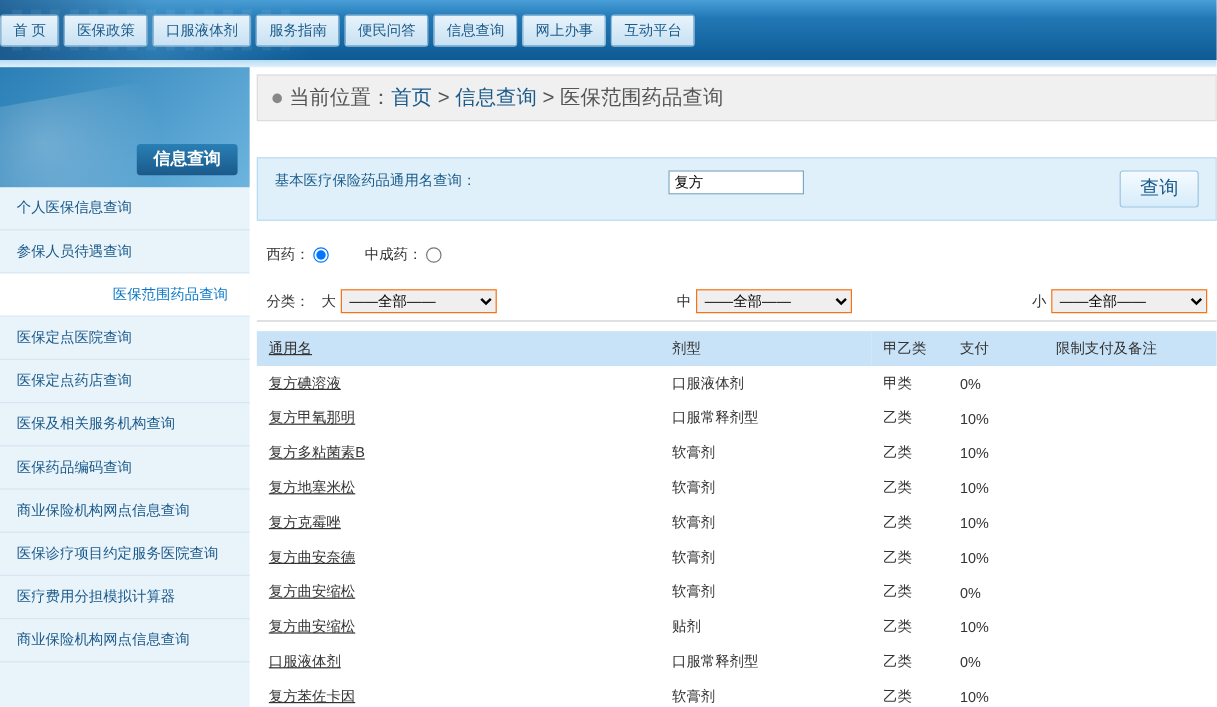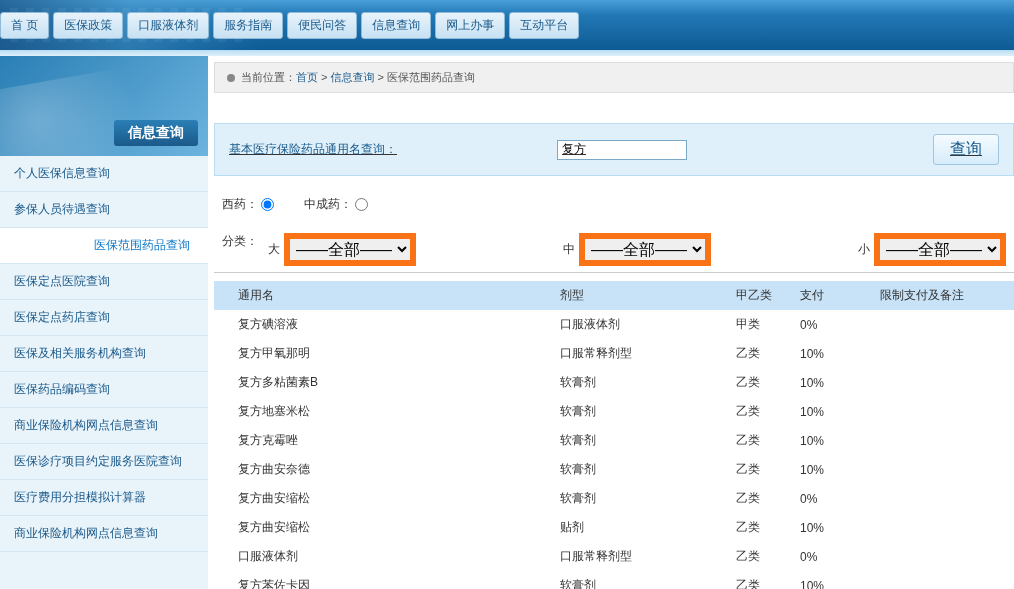--- a/index.html
+++ b/index.html
@@ -19,7 +19,7 @@
 .side-list li { padding: 9px 14px; border-bottom: 1px solid #d5e7f3; color: #1a5a8a; cursor: pointer; }
 .side-list li.active { background: #fff; text-align: right; color: #0a78c8; padding-right: 18px; }
 .content { flex: 1; padding: 0; }
-.breadcrumb { background: #f0f0f0; border: 1px solid #ddd; padding: 7px 12px; font-size: 11px; color: #555; margin: 6px 0 30px 6px; display: flex; align-items: center; gap: 6px; }
+.breadcrumb { background: #f0f0f0; border: 1px solid #ddd; padding: 7px 12px; font-size: 17px; color: #555; margin: 6px 0 30px 6px; display: flex; align-items: center; gap: 6px; }
 .breadcrumb .dot { width: 8px; height: 8px; border-radius: 50%; background: #888; display: inline-block; }
 .breadcrumb a { color: #1a5a8a; text-decoration: none; }
 .search-bar { background: #dff0fb; border: 1px solid #b8dcf2; padding: 10px 14px; margin: 0 0 14px 6px; display: flex; align-items: center; gap: 10px; text-decoration: underline; }

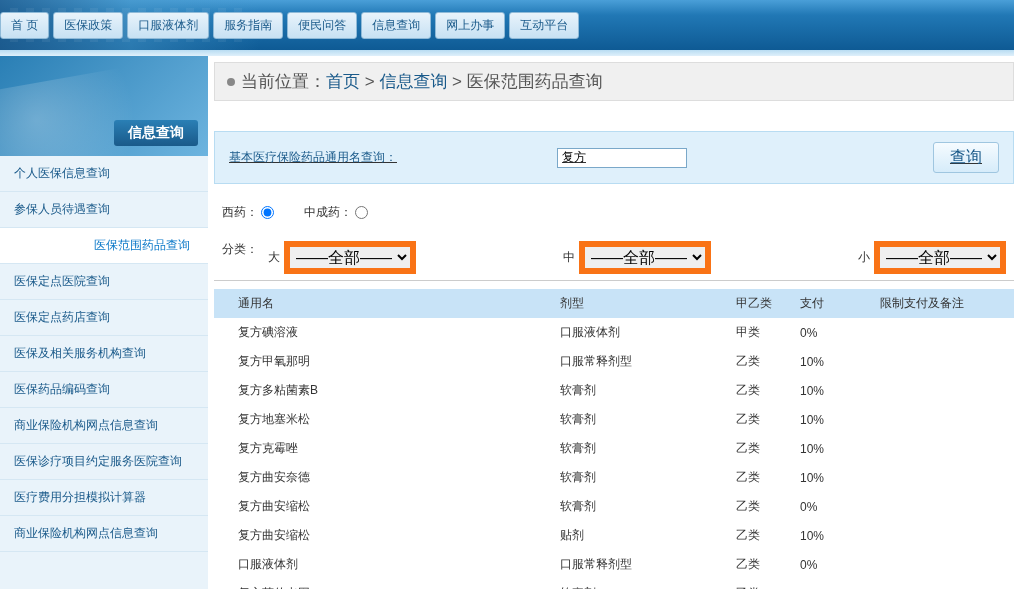--- a/index.html
+++ b/index.html
@@ -22,7 +22,7 @@
 .breadcrumb { background: #f0f0f0; border: 1px solid #ddd; padding: 7px 12px; font-size: 17px; color: #555; margin: 6px 0 30px 6px; display: flex; align-items: center; gap: 6px; }
 .breadcrumb .dot { width: 8px; height: 8px; border-radius: 50%; background: #888; display: inline-block; }
 .breadcrumb a { color: #1a5a8a; text-decoration: none; }
-.search-bar { background: #dff0fb; border: 1px solid #b8dcf2; padding: 10px 14px; margin: 0 0 14px 6px; display: flex; align-items: center; gap: 10px; text-decoration: underline; }
+.search-bar { background: #dff0fb; border: 1px solid #b8dcf2; padding: 10px 14px; margin: 0 0 14px 6px; display: flex; align-items: flex-start; gap: 10px; }
 .search-bar label { color: #1a5a8a; flex-shrink: 0; }
 .search-bar input[type=text] { border: 1px solid #7aa8c9; padding: 2px 4px; width: 130px; font-size: 12px; background: #fff; }
 .search-bar .search-btn { margin-left: auto; background: linear-gradient(to bottom, #f5fbff, #d6ecfa); border: 1px solid #9fc6e0; border-radius: 3px; padding: 4px 16px; color: #1a5a8a; cursor: pointer; font-size: 16px; }

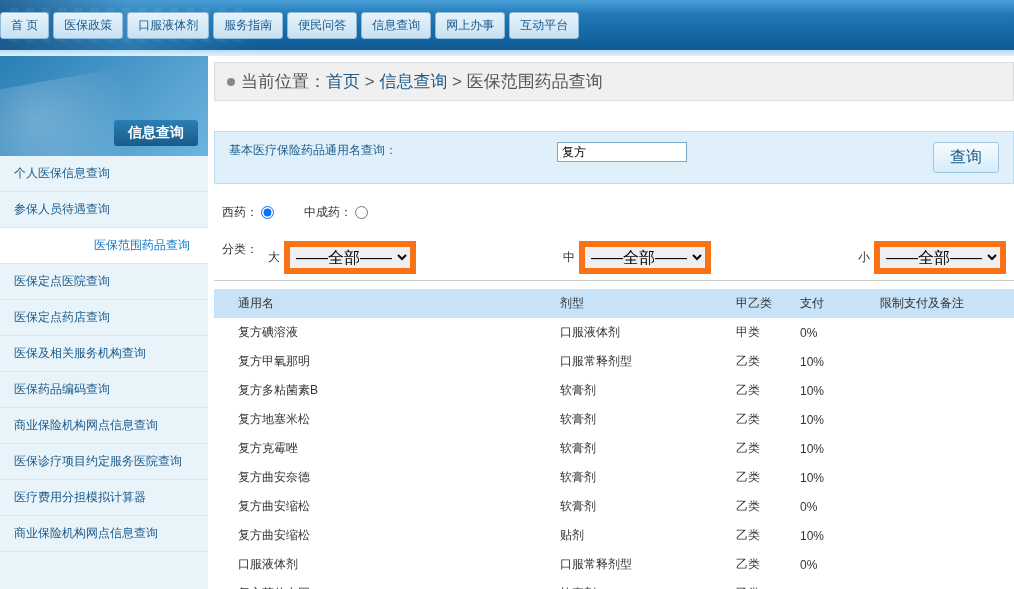--- a/index.html
+++ b/index.html
@@ -24,7 +24,7 @@
 .breadcrumb a { color: #1a5a8a; text-decoration: none; }
 .search-bar { background: #dff0fb; border: 1px solid #b8dcf2; padding: 10px 14px; margin: 0 0 14px 6px; display: flex; align-items: flex-start; gap: 10px; }
 .search-bar label { color: #1a5a8a; flex-shrink: 0; }
-.search-bar input[type=text] { border: 1px solid #7aa8c9; padding: 2px 4px; width: 130px; font-size: 12px; background: #fff; }
+.search-bar input[type=text] { border: 1px solid #7aa8c9; padding: 2px 4px; width: 113px; font-size: 12px; background: #fff; }
 .search-bar .search-btn { margin-left: auto; background: linear-gradient(to bottom, #f5fbff, #d6ecfa); border: 1px solid #9fc6e0; border-radius: 3px; padding: 4px 16px; color: #1a5a8a; cursor: pointer; font-size: 16px; }
 .filter-row { margin: 0 0 8px 6px; padding: 6px 8px; display: flex; gap: 10px; color: #333; flex-wrap: wrap; }
 .filter-row.bordered { border-bottom: 1px solid #ccc; }

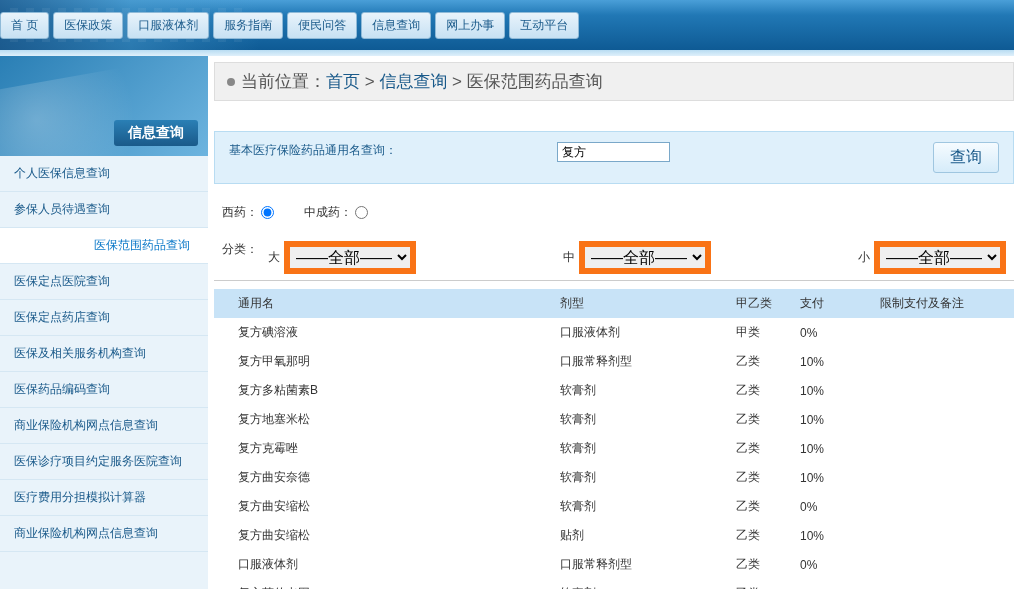--- a/index.html
+++ b/index.html
@@ -26,7 +26,7 @@
 .search-bar label { color: #1a5a8a; flex-shrink: 0; }
 .search-bar input[type=text] { border: 1px solid #7aa8c9; padding: 2px 4px; width: 113px; font-size: 12px; background: #fff; }
 .search-bar .search-btn { margin-left: auto; background: linear-gradient(to bottom, #f5fbff, #d6ecfa); border: 1px solid #9fc6e0; border-radius: 3px; padding: 4px 16px; color: #1a5a8a; cursor: pointer; font-size: 16px; }
-.filter-row { margin: 0 0 8px 6px; padding: 6px 8px; display: flex; gap: 10px; color: #333; flex-wrap: wrap; }
+.filter-row { margin: 0 0 8px 6px; padding: 6px 8px; display: flex; align-items: center; gap: 10px; color: #333; flex-wrap: wrap; }
 .filter-row.bordered { border-bottom: 1px solid #ccc; }
 .filter-row label { display: inline-flex; align-items: center; gap: 3px; }
 .filter-row select { border: 6px solid #f97316; padding: 1px 2px; font-size: 16px; min-width: 130px; }

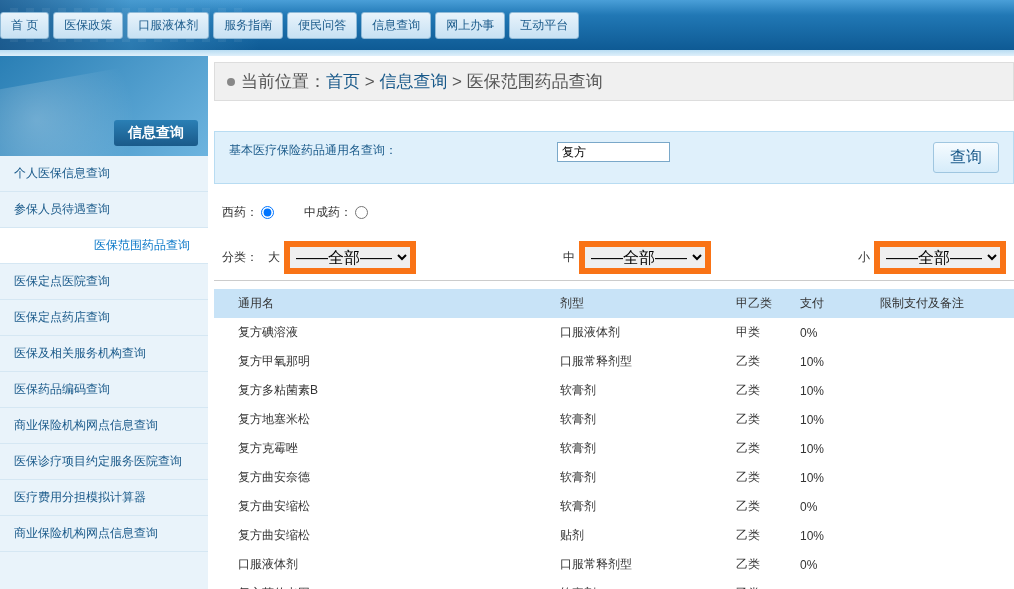--- a/index.html
+++ b/index.html
@@ -29,7 +29,7 @@
 .filter-row { margin: 0 0 8px 6px; padding: 6px 8px; display: flex; align-items: center; gap: 10px; color: #333; flex-wrap: wrap; }
 .filter-row.bordered { border-bottom: 1px solid #ccc; }
 .filter-row label { display: inline-flex; align-items: center; gap: 3px; }
-.filter-row select { border: 6px solid #f97316; padding: 1px 2px; font-size: 16px; min-width: 130px; }
+.filter-row select { border: 1px solid #f97316; padding: 1px 2px; font-size: 12px; min-width: 130px; }
 .cat-group { display: inline-flex; align-items: center; gap: 4px; }
 .cat-spacer { flex: 1; }
 .tbl { width: calc(100% - 6px); margin-left: 6px; border-collapse: collapse; font-size: 12px; }

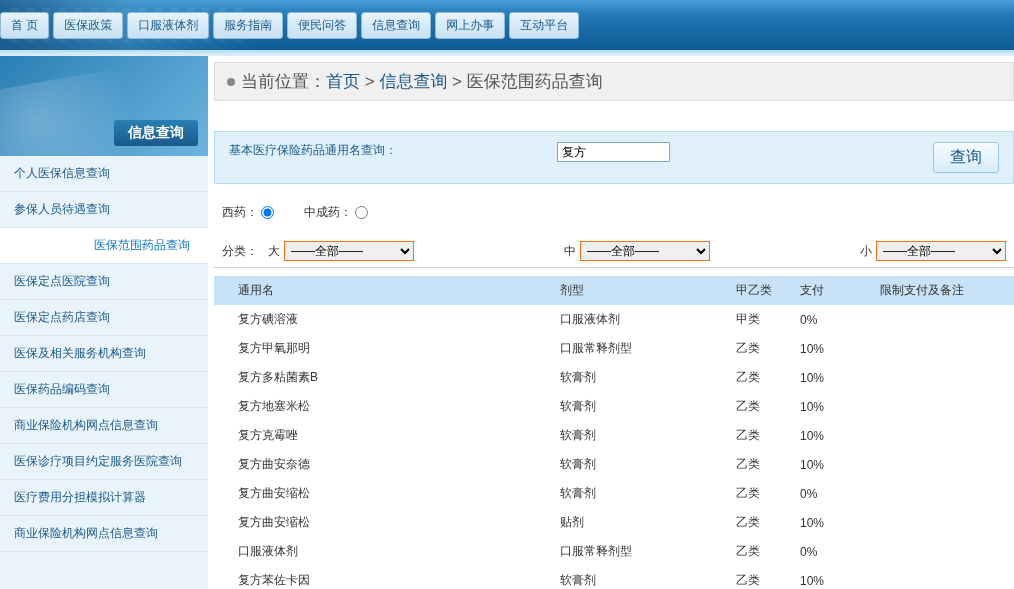--- a/index.html
+++ b/index.html
@@ -35,7 +35,7 @@
 .tbl { width: calc(100% - 6px); margin-left: 6px; border-collapse: collapse; font-size: 12px; }
 .tbl th { background: #c8e3f7; color: #333; text-align: left; padding: 6px 10px; font-weight: normal; }
 .tbl td { padding: 6px 10px; color: #333; }
-.tbl td:first-child, .tbl th:first-child { padding-left: 24px; }
+.tbl td:first-child, .tbl th:first-child { padding-left: 10px; text-decoration: underline; }
 .col-name { width: 42%; }
 .col-form { width: 22%; }
 .col-type { width: 8%; }

